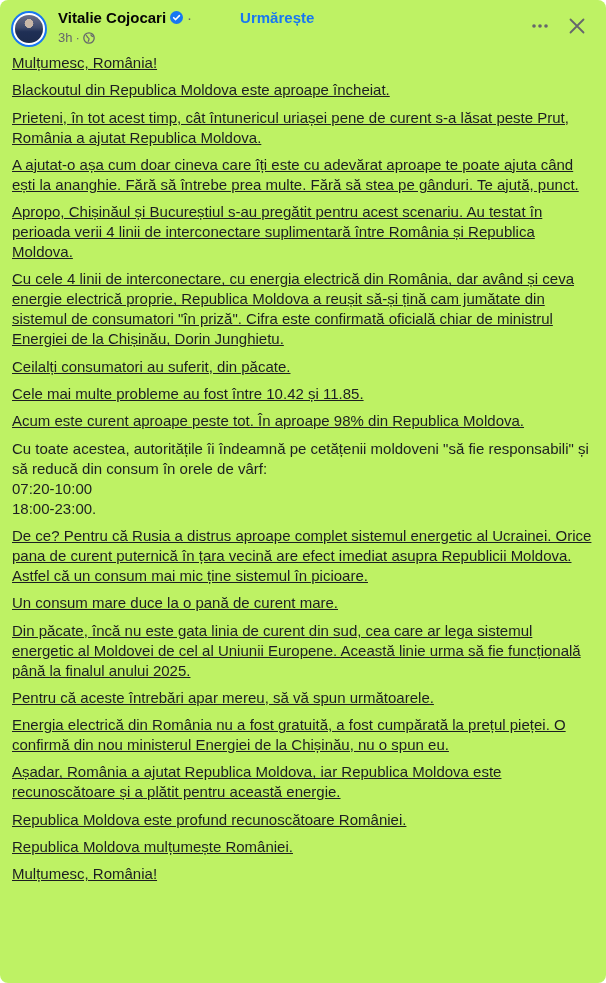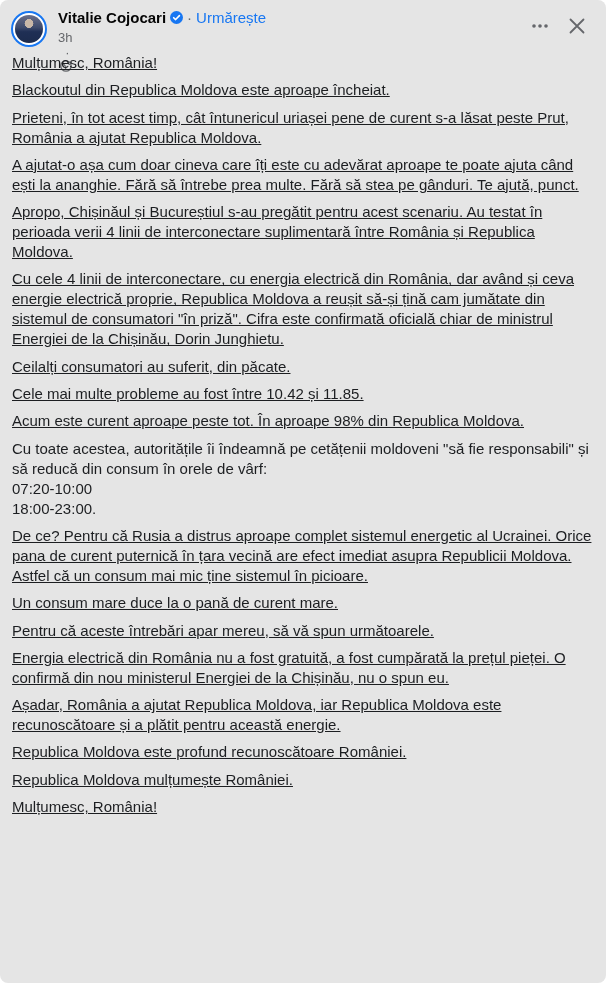--- a/index.html
+++ b/index.html
@@ -9,7 +9,7 @@
     font-family: "Liberation Sans", sans-serif;
     color: #050505;
   }
-  .post { position: relative; width: 606px; height: 983px; background: #e5e5e5; border-radius: 8px; }
+  .post { position: relative; width: 606px; height: 983px; background: #bef264; border-radius: 8px; }
   .header { position: absolute; left: 0; top: 0; width: 606px; height: 52px; }
   .avatar {
     position: absolute; left: 11px; top: 11px; width: 36px; height: 36px;

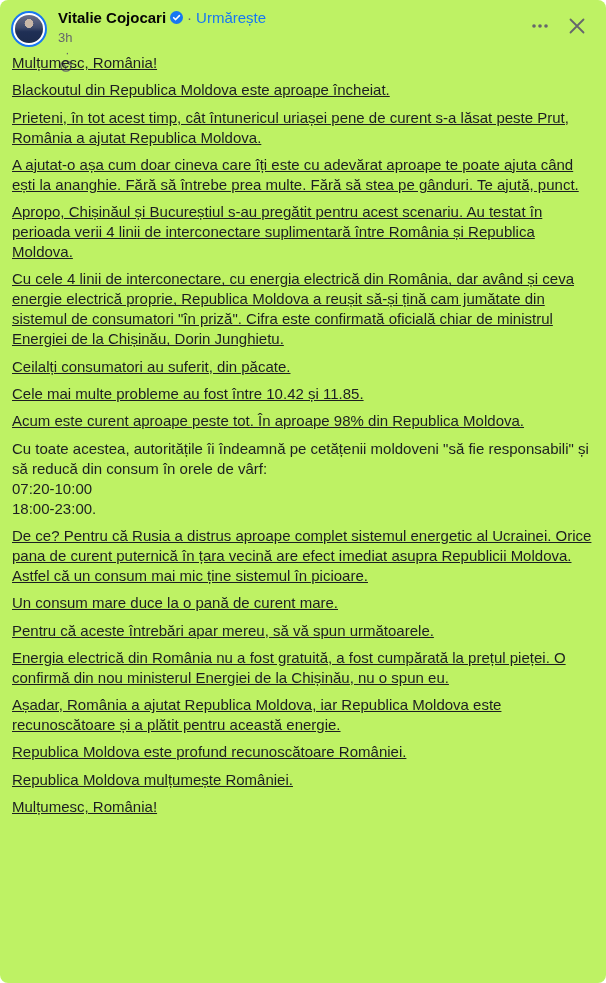--- a/index.html
+++ b/index.html
@@ -25,7 +25,7 @@
   .author-name { color: #050505; }
   .verified { display: inline-block; margin-left: 4px; width: 13px; height: 13px; }
   .dot-sep { color: #65676b; font-weight: normal; margin: 0 4px 0 4px; }
-  .follow-link { color: #1877f2; font-weight: normal; cursor: pointer; }
+  .follow-link { color: #1877f2; font-weight: bold; cursor: pointer; margin-left: 44px; }
   .meta-line { position: absolute; left: 58px; top: 30px; font-size: 13px; color: #65676b; display: flex; align-items: flex-end; flex-direction: column; }
   .meta-sep { margin: 0 3px; }
   .globe { width: 12px; height: 12px; display: inline-block; }

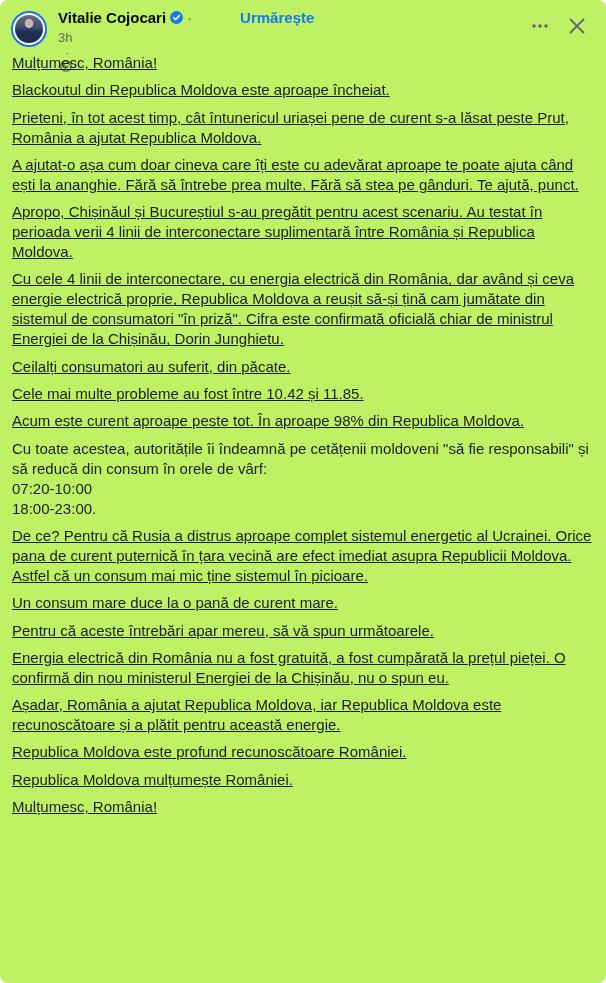--- a/index.html
+++ b/index.html
@@ -26,7 +26,7 @@
   .verified { display: inline-block; margin-left: 4px; width: 13px; height: 13px; }
   .dot-sep { color: #65676b; font-weight: normal; margin: 0 4px 0 4px; }
   .follow-link { color: #1877f2; font-weight: bold; cursor: pointer; margin-left: 44px; }
-  .meta-line { position: absolute; left: 58px; top: 30px; font-size: 13px; color: #65676b; display: flex; align-items: flex-end; flex-direction: column; }
+  .meta-line { position: absolute; left: 58px; top: 30px; font-size: 13px; color: #65676b; display: flex; align-items: center; }
   .meta-sep { margin: 0 3px; }
   .globe { width: 12px; height: 12px; display: inline-block; }
   .more-btn { position: absolute; left: 525px; top: 13px; width: 30px; height: 26px; display: flex; align-items: center; justify-content: center; cursor: pointer; }

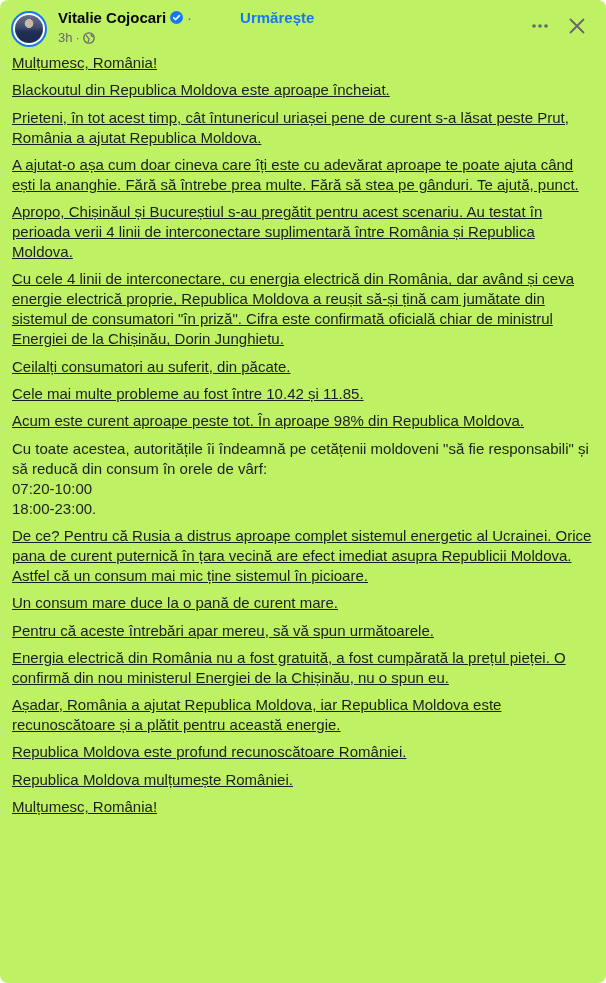--- a/index.html
+++ b/index.html
@@ -91,6 +91,7 @@
     </div>
     <p>De ce? Pentru că Rusia a distrus aproape complet sistemul energetic al Ucrainei. Orice pana de curent puternică în țara vecină are efect imediat asupra Republicii Moldova. Astfel că un consum mai mic ține sistemul în picioare.</p>
     <p>Un consum mare duce la o pană de curent mare.</p>
+    <p>Din păcate, încă nu este gata linia de curent din sud, cea care ar lega sistemul energetic al Moldovei de cel al Uniunii Europene. Această linie urma să fie funcțională până la finalul anului 2025.</p>
     <p>Pentru că aceste întrebări apar mereu, să vă spun următoarele.</p>
     <p>Energia electrică din România nu a fost gratuită, a fost cumpărată la prețul pieței. O confirmă din nou ministerul Energiei de la Chișinău, nu o spun eu.</p>
     <p>Așadar, România a ajutat Republica Moldova, iar Republica Moldova este recunoscătoare și a plătit pentru această energie.</p>

